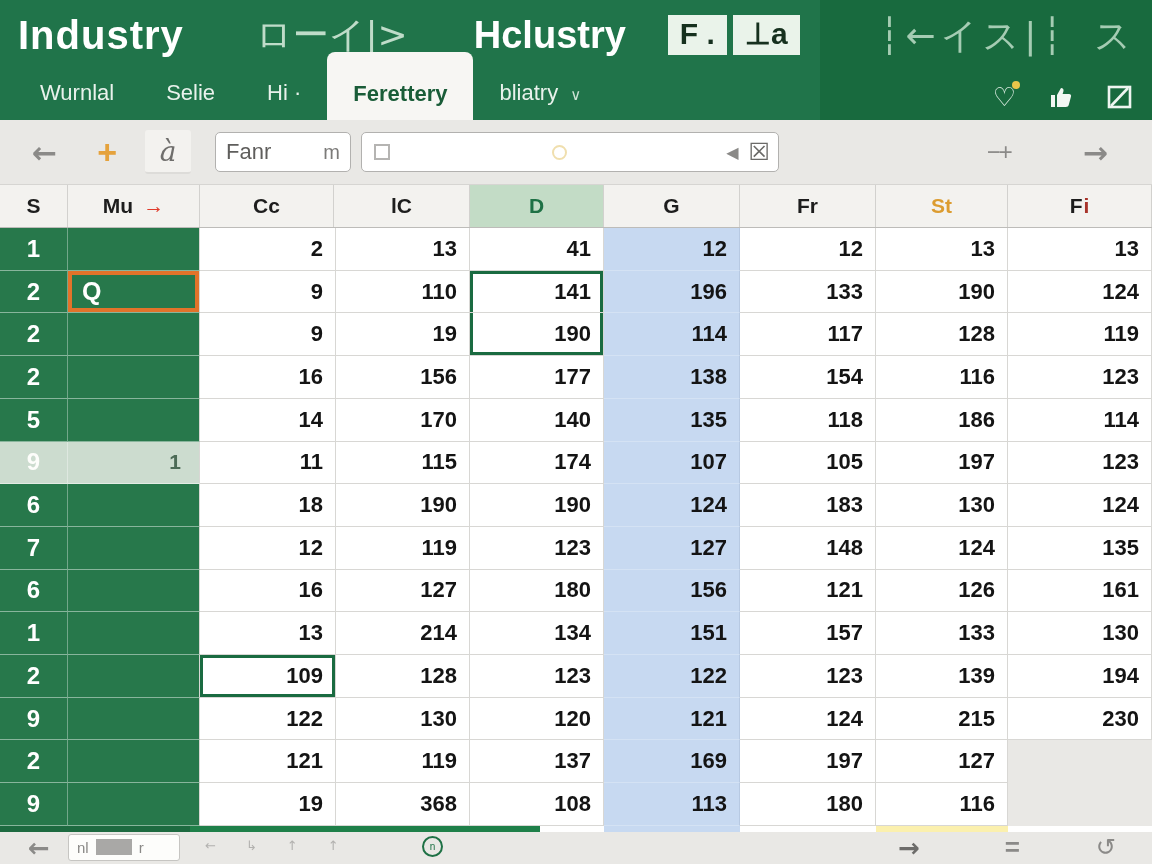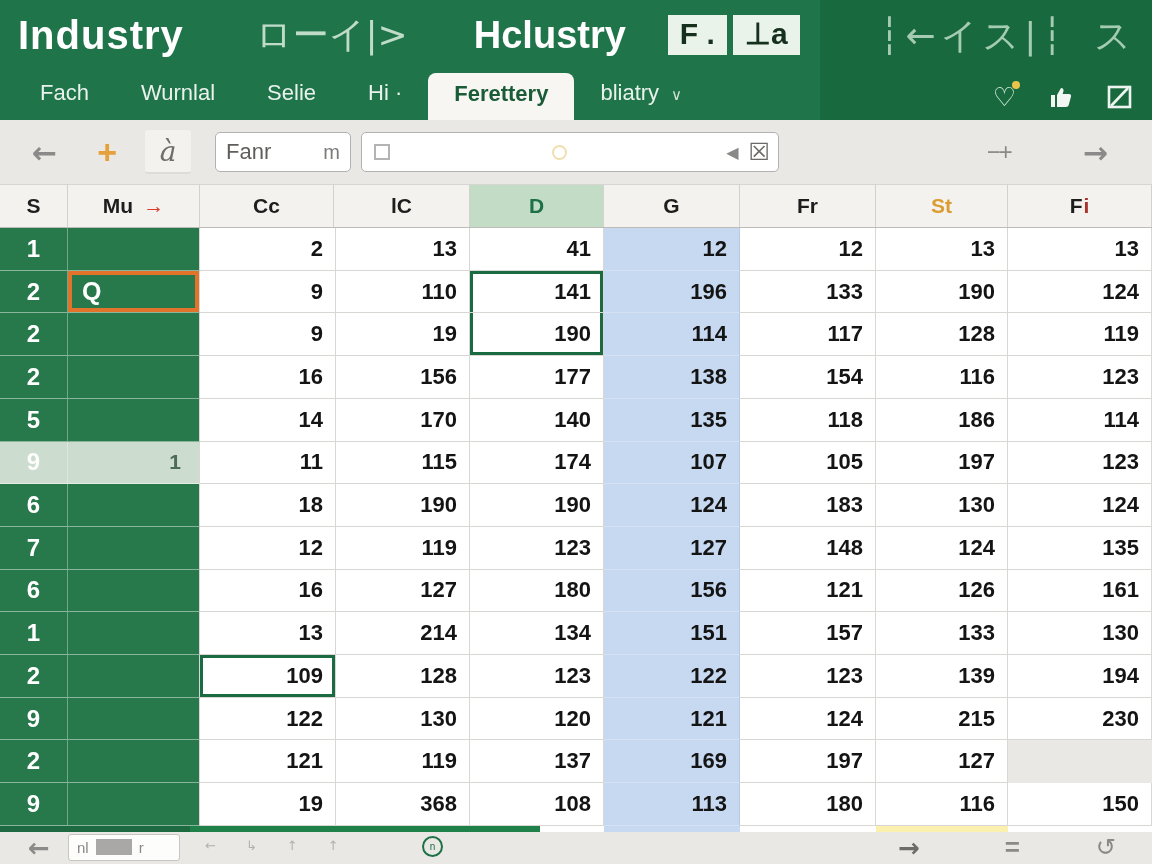--- a/index.html
+++ b/index.html
@@ -127,7 +127,6 @@
     </div>
     <div class="tabbar">
       <div class="tabs" id="tabs">
-          <div class="tab">Fach</div>
           <div class="tab">Wurnlal</div>
           <div class="tab">Selie</div>
           <div class="tab">Hi ·</div>

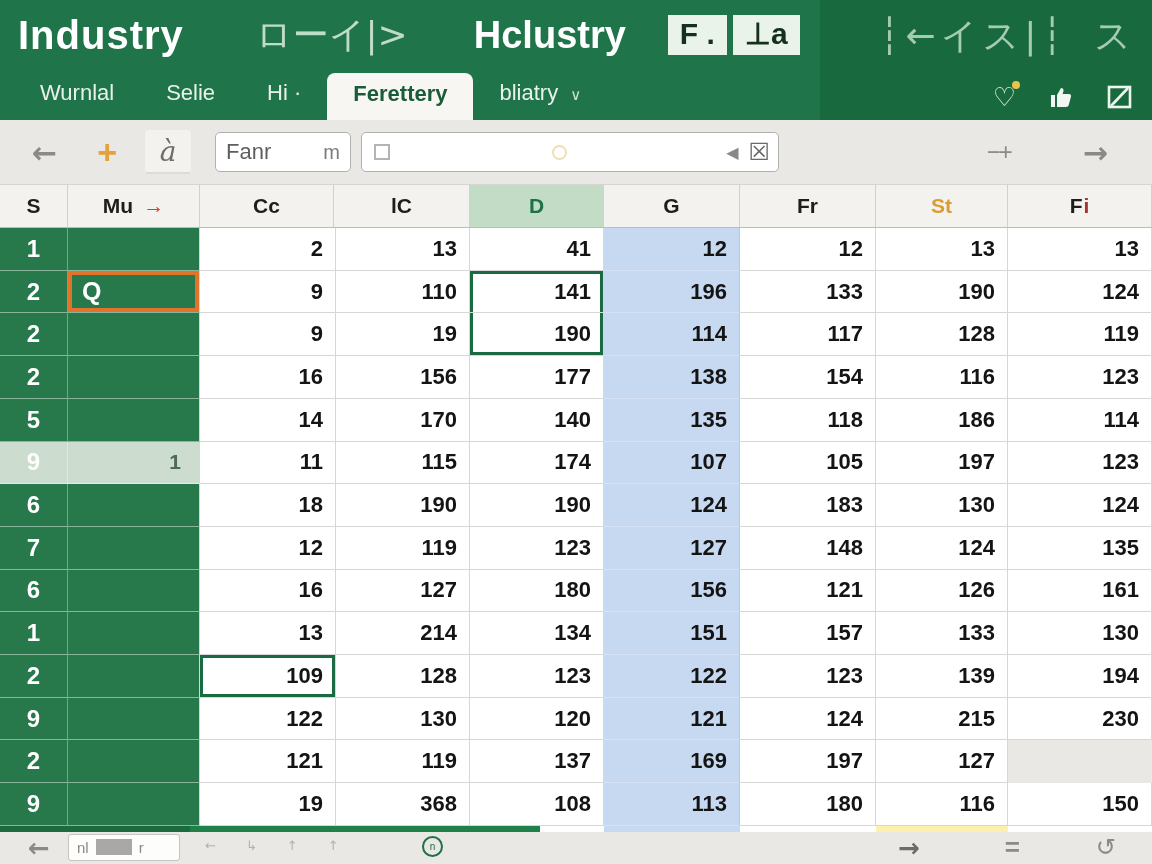--- a/index.html
+++ b/index.html
@@ -26,7 +26,7 @@
   .tabs { display:flex; align-items:flex-end; height:50px; margin-left:14px; }
   .tab { color:#e9f2ec; font-size:22px; font-weight:400; padding:0 26px 14px 26px; }
   .tab.active { background:#f7f6f3; color:#1a5c38; font-weight:700;
-        border-radius:8px 8px 0 0; padding:8px 26px 13px 26px; }
+        border-radius:8px 8px 0 0; padding:29px 26px 13px 26px; }
   .tab .chev { font-size:15px; margin-left:12px; color:#cfe4d6; }
   .tab-icons { position:absolute; right:18px; bottom:8px; display:flex; align-items:center; gap:32px; }
   .heart { color:#d8ead e; color:#dcece2; font-size:26px; position:relative;

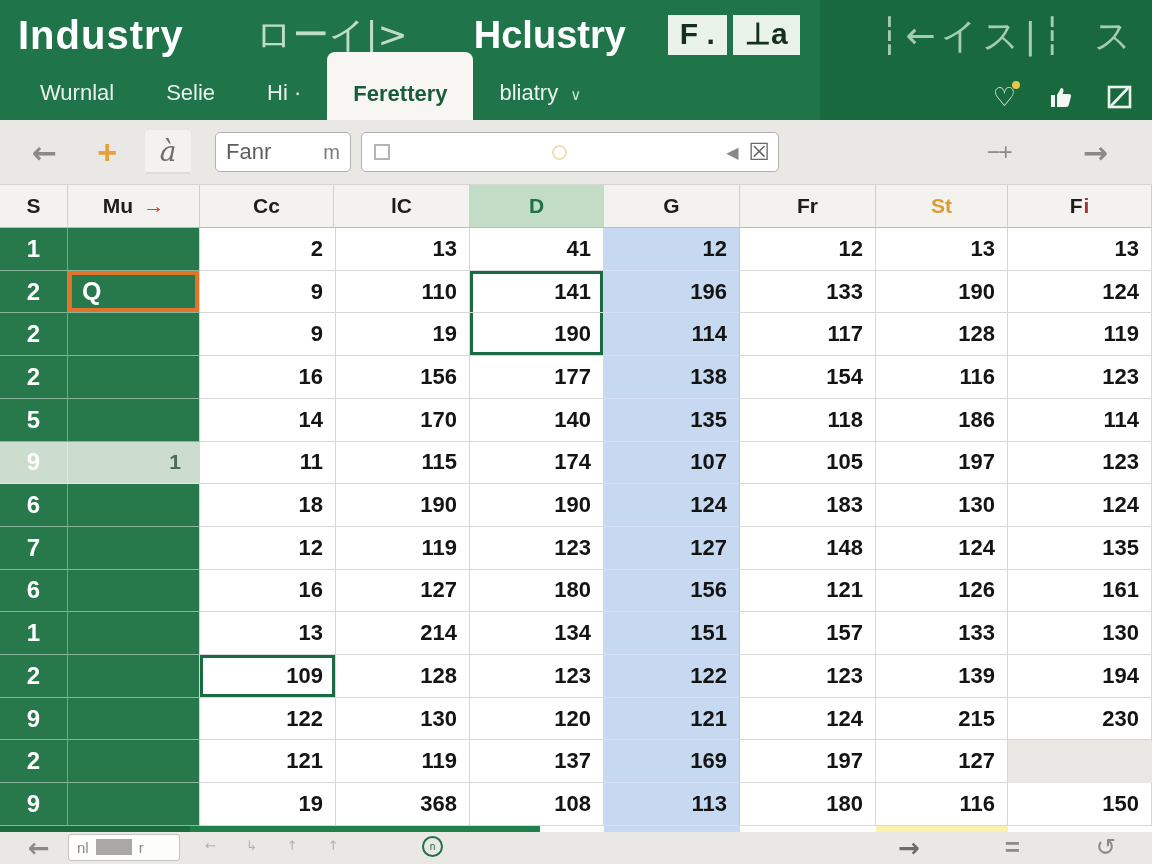--- a/index.html
+++ b/index.html
@@ -352,7 +352,6 @@
         <div class="cell datacell tint-blue" style="width: 136px;">113</div>
         <div class="cell datacell" style="width: 136px;">180</div>
         <div class="cell datacell" style="width: 132px;">116</div>
-        <div class="cell datacell" style="width: 144px;">150</div>
       </div>
     </div>
 

